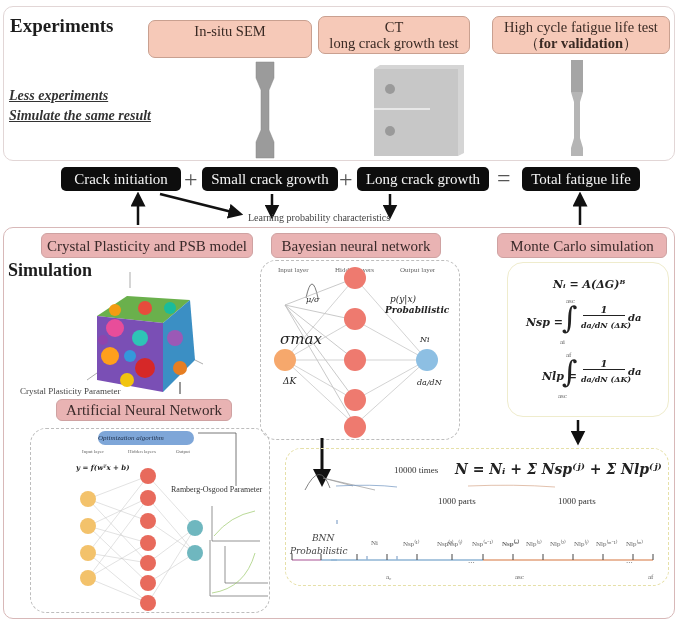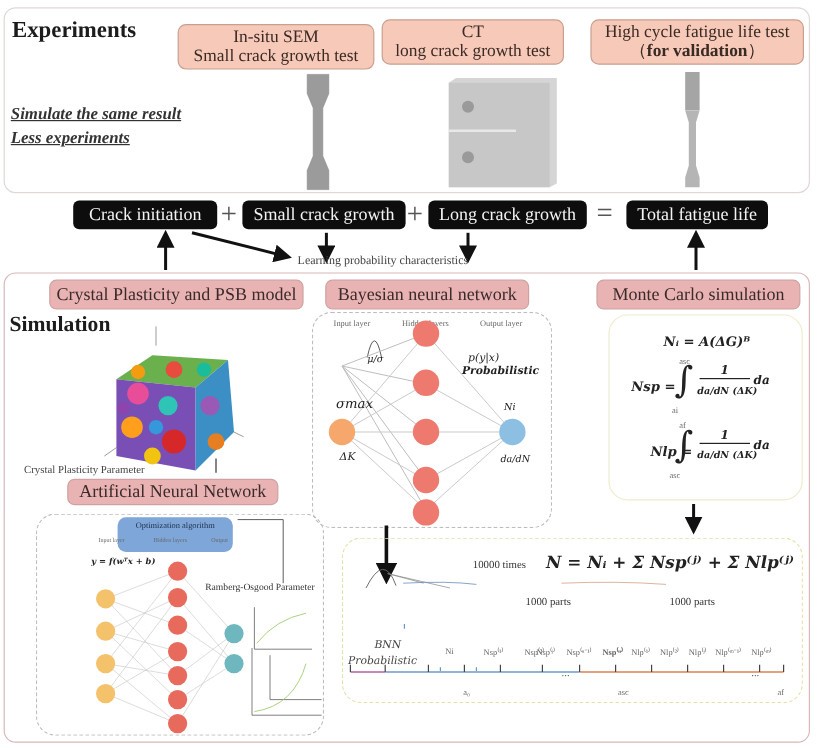--- a/index.html
+++ b/index.html
@@ -28,7 +28,6 @@
 
 <div class="salmon-box" style="left:148px; top:20px; width:164px; height:38px;">
   <div>In-situ SEM</div>
-  <div>Small crack growth test</div>
 </div>
 <div class="salmon-box" style="left:318px; top:16px; width:152px; height:38px;">
   <div>CT</div>

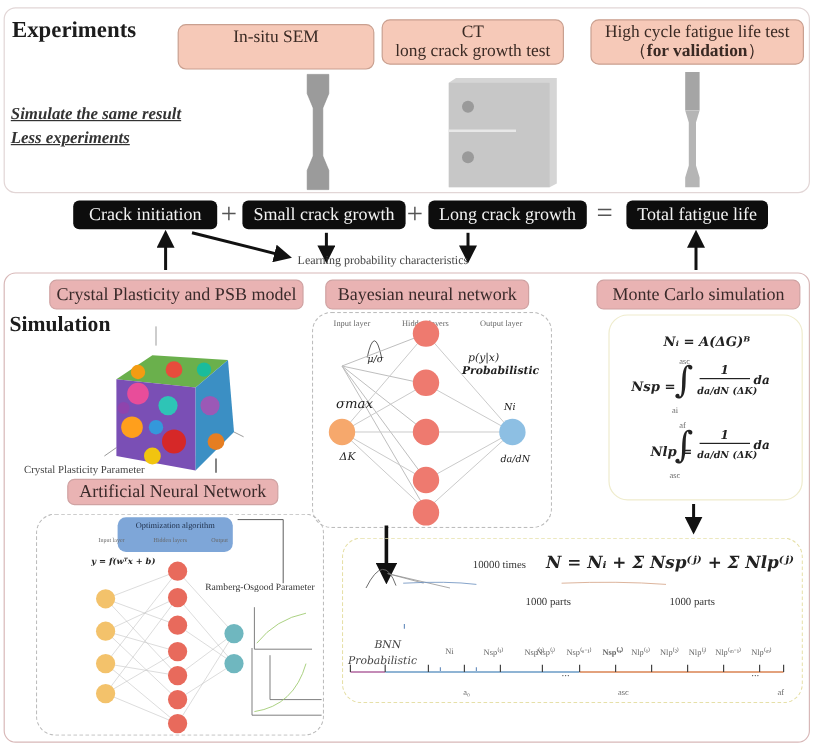--- a/index.html
+++ b/index.html
@@ -39,8 +39,8 @@
 </div>
 
 <div class="abs" style="left:9px; top:86px; line-height:20px;">
+  <div class="italic-ul">Less experiments</div>
   <div class="italic-ul">Simulate the same result</div>
-  <div class="italic-ul">Less experiments</div>
 </div>
 
 <svg style="left:250px; top:60px;" width="30" height="100">

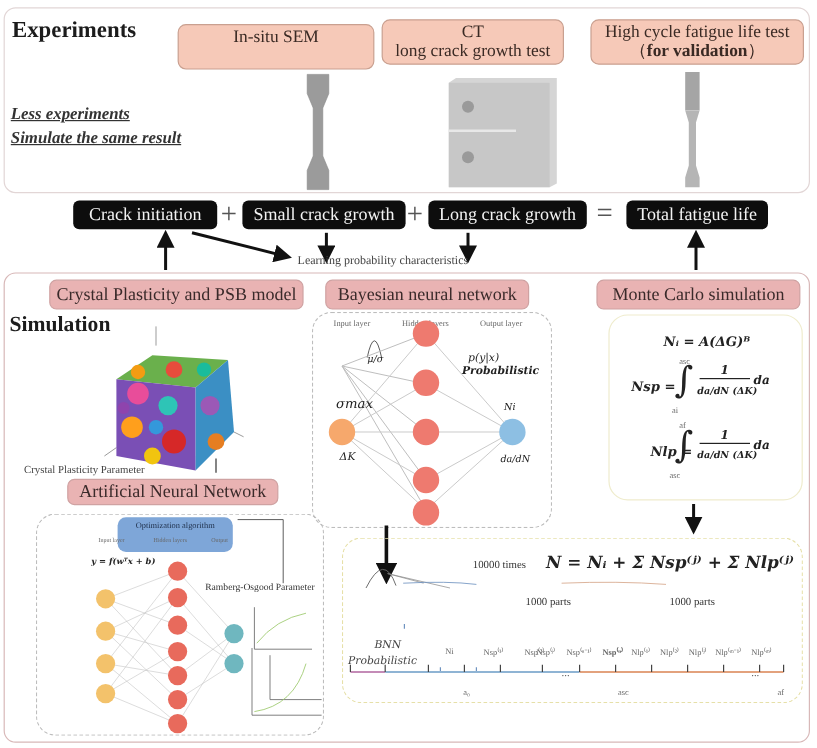--- a/index.html
+++ b/index.html
@@ -151,7 +151,7 @@
 <div class="abs eq" style="left:306px; top:295px; font-size:8px; font-weight:normal;">μ/σ</div>
 <div class="abs eq" style="left:390px; top:294px; font-size:9px; font-weight:normal;">p(y|x)</div>
 <div class="abs eq" style="left:385px; top:305px; font-size:9px;">Probabilistic</div>
-<div class="abs eq" style="left:280px; top:330px; font-size:11px; font-weight:normal;">σmax</div>
+<div class="abs eq" style="left:280px; top:330px; font-size:15px; font-weight:normal;">σmax</div>
 <div class="abs eq" style="left:283px; top:376px; font-size:9px; font-weight:normal;">ΔK</div>
 <div class="abs eq" style="left:420px; top:335px; font-size:8px; font-weight:normal;">Ni</div>
 <div class="abs eq" style="left:417px; top:378px; font-size:8px; font-weight:normal;">da/dN</div>

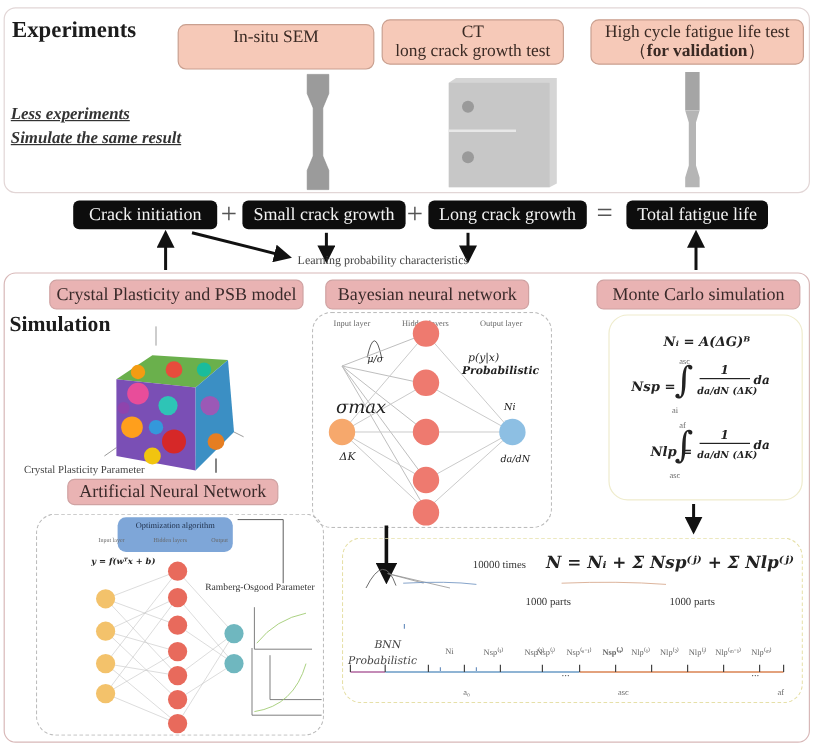--- a/index.html
+++ b/index.html
@@ -184,7 +184,7 @@
 </svg>
 
 <div class="dash-box" style="left:30px; top:428px; width:240px; height:185px;"></div>
-<div class="abs" style="left:98px; top:431px; width:96px; height:29px; background:#7ea6d8; border-radius:7px; font-size:7px; color:#1e2f4a; text-align:center; line-height:14px;">Optimization algorithm</div>
+<div class="abs" style="left:98px; top:431px; width:96px; height:14px; background:#7ea6d8; border-radius:7px; font-size:7px; color:#1e2f4a; line-height:14px;font-style:italic;">Optimization algorithm</div>
 <div class="abs tiny" style="left:82px; top:449px; font-size:5px;">Input layer</div>
 <div class="abs tiny" style="left:128px; top:449px; font-size:5px;">Hidden layers</div>
 <div class="abs tiny" style="left:176px; top:449px; font-size:5px;">Output</div>

